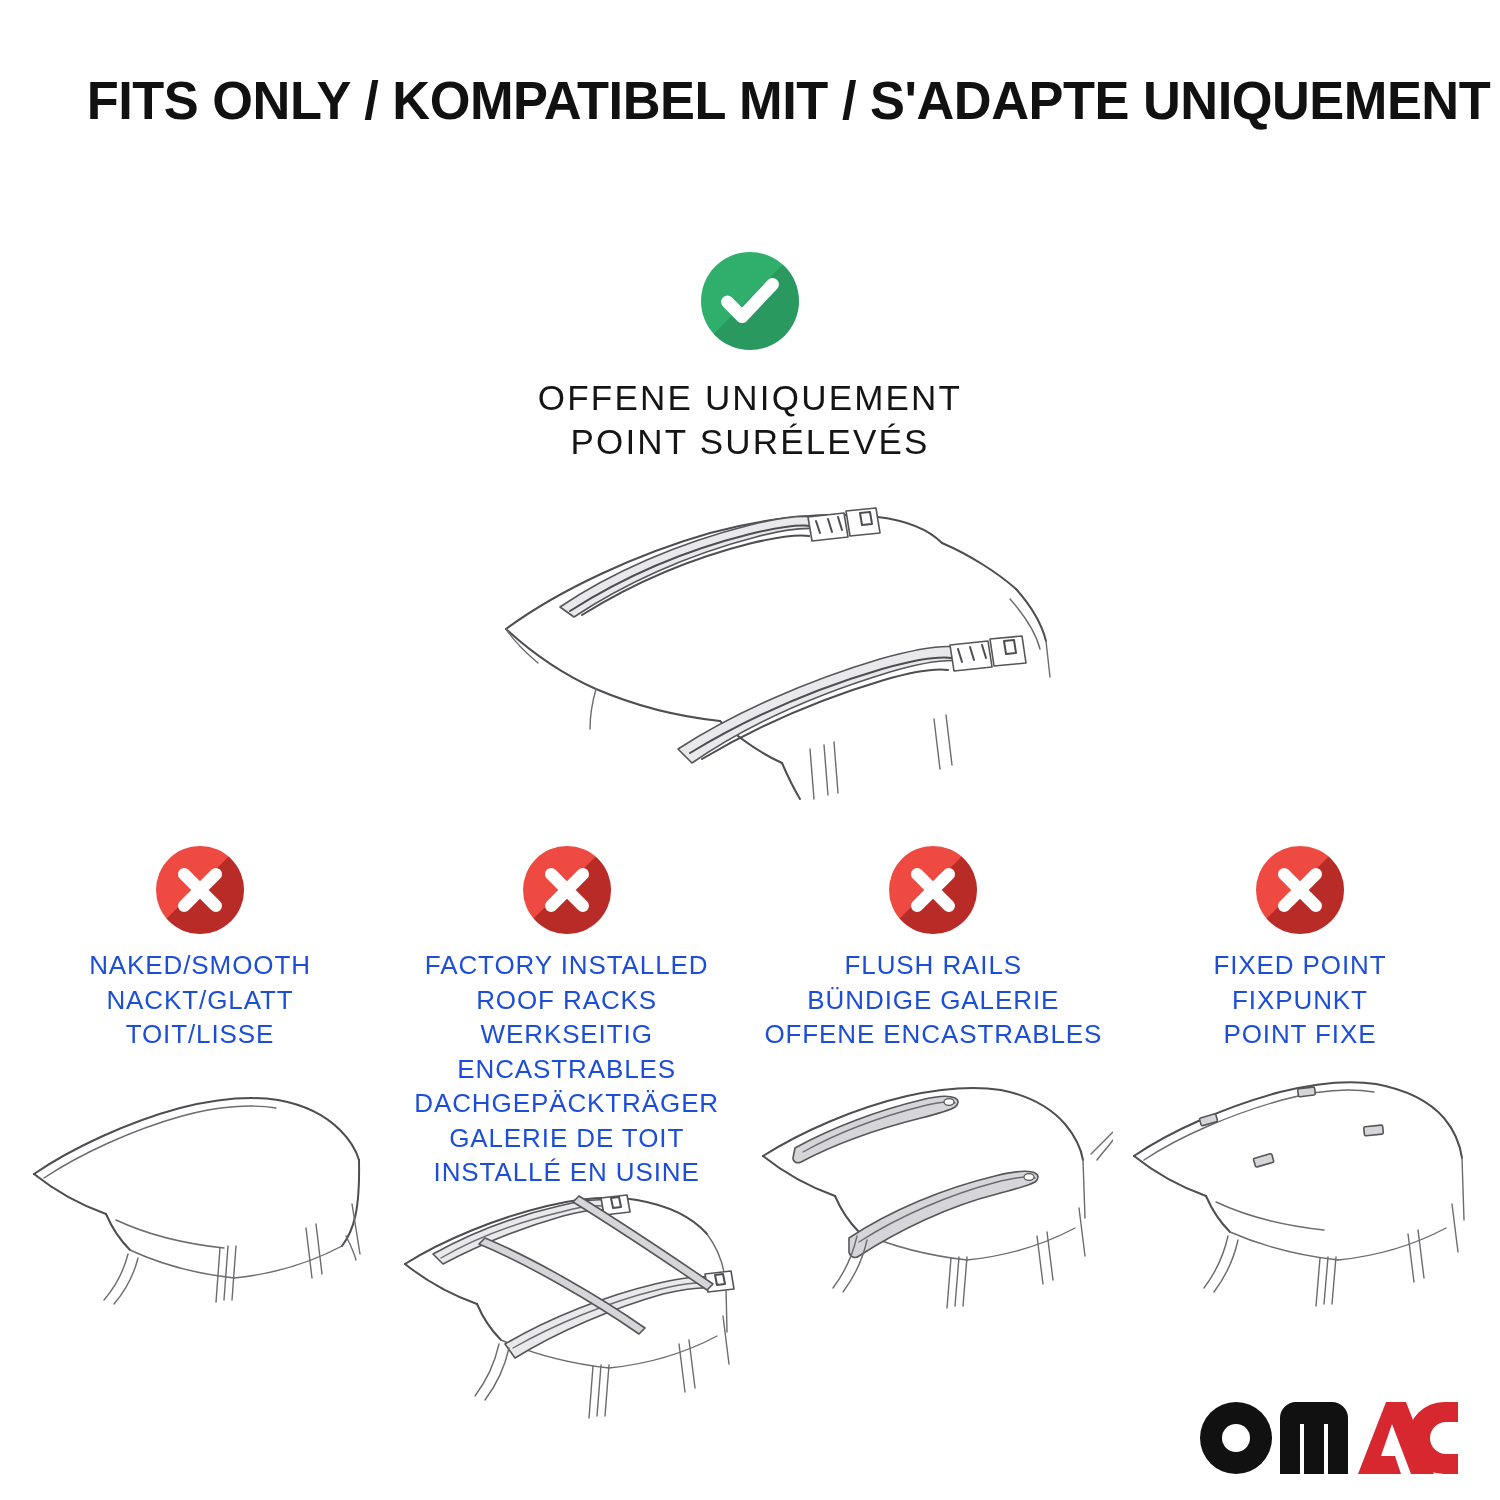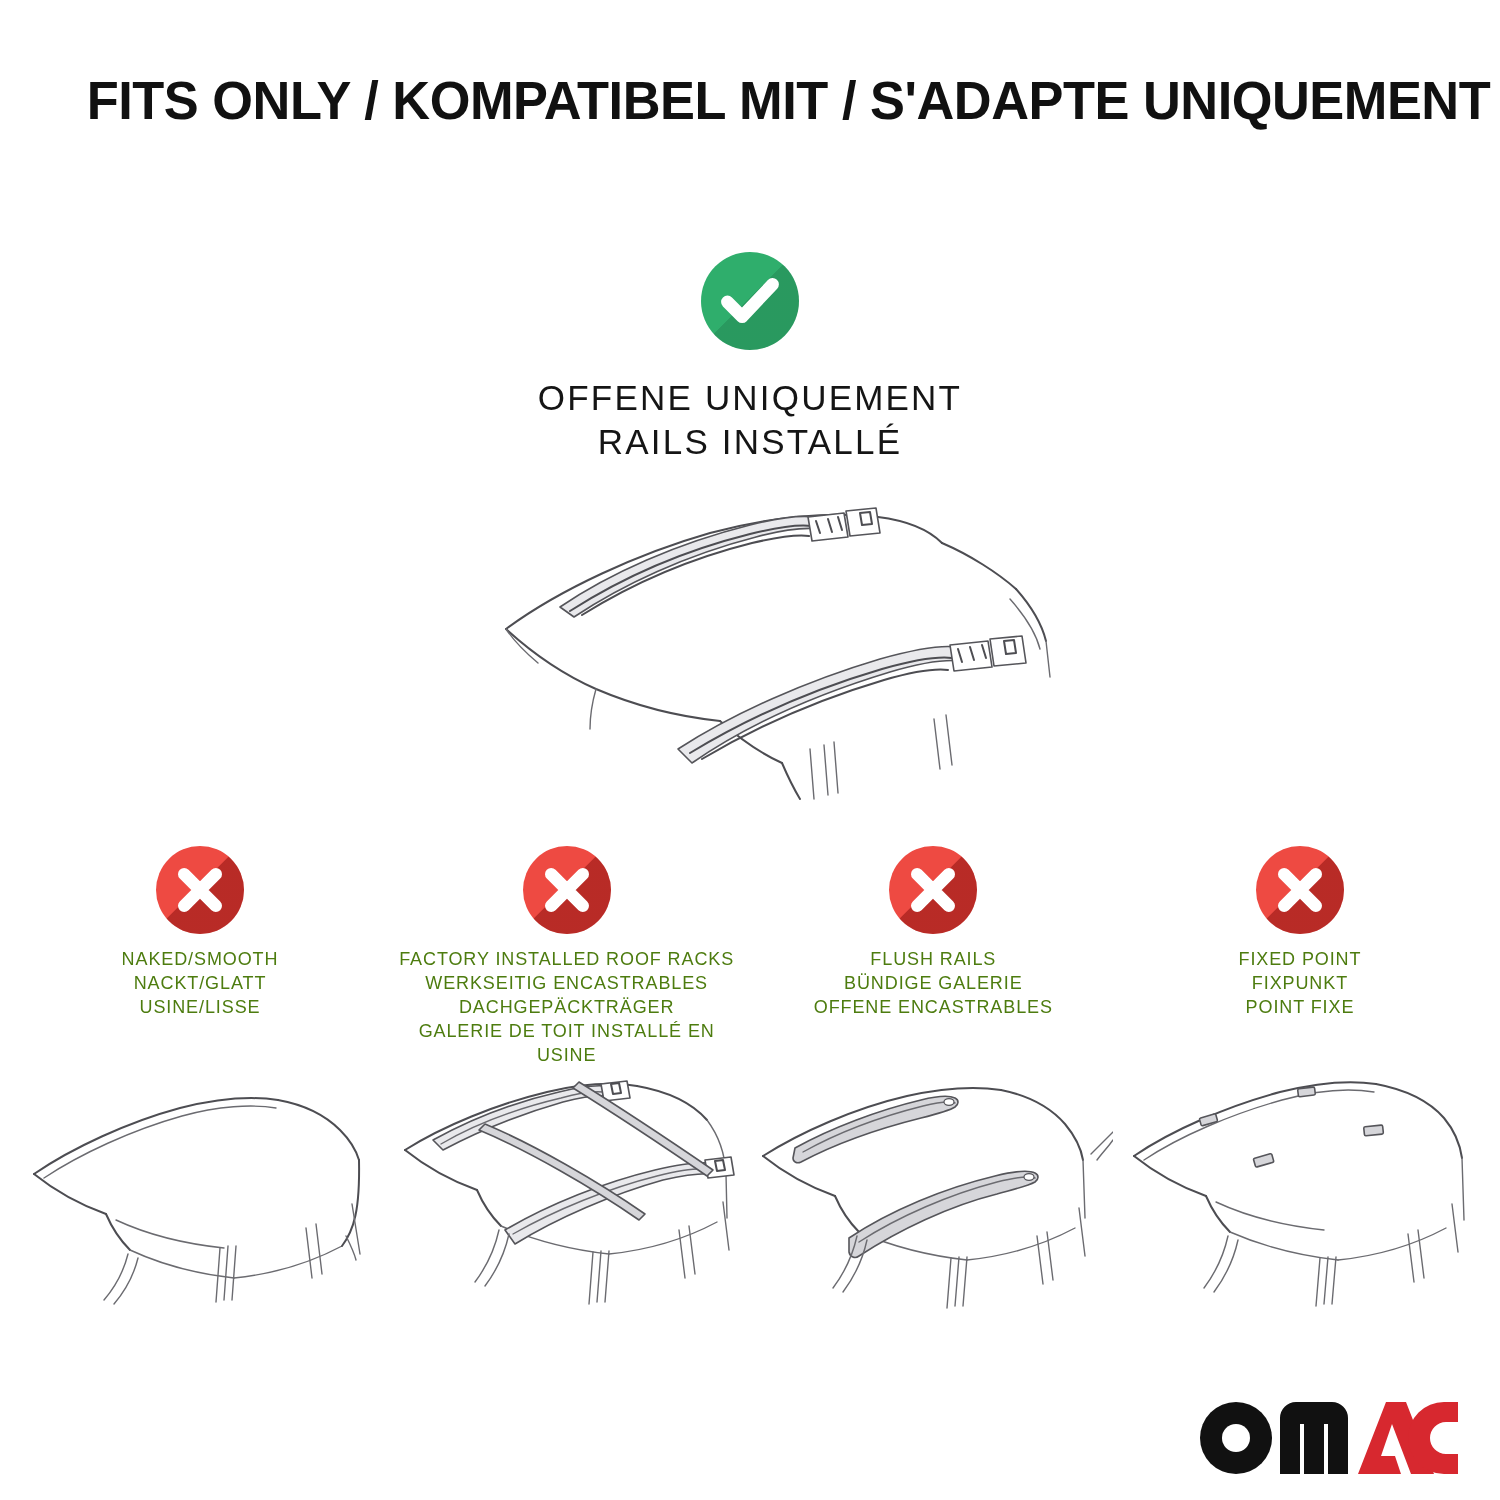--- a/index.html
+++ b/index.html
@@ -169,7 +169,7 @@
 
   <div class="main-labels">
     <div>OFFENE UNIQUEMENT</div>
-    <div>RAILS INSTALLÉ</div>
+    <div>POINT SURÉLEVÉS</div>
   </div>
 
   <svg class="main-art art" viewBox="0 0 680 320">

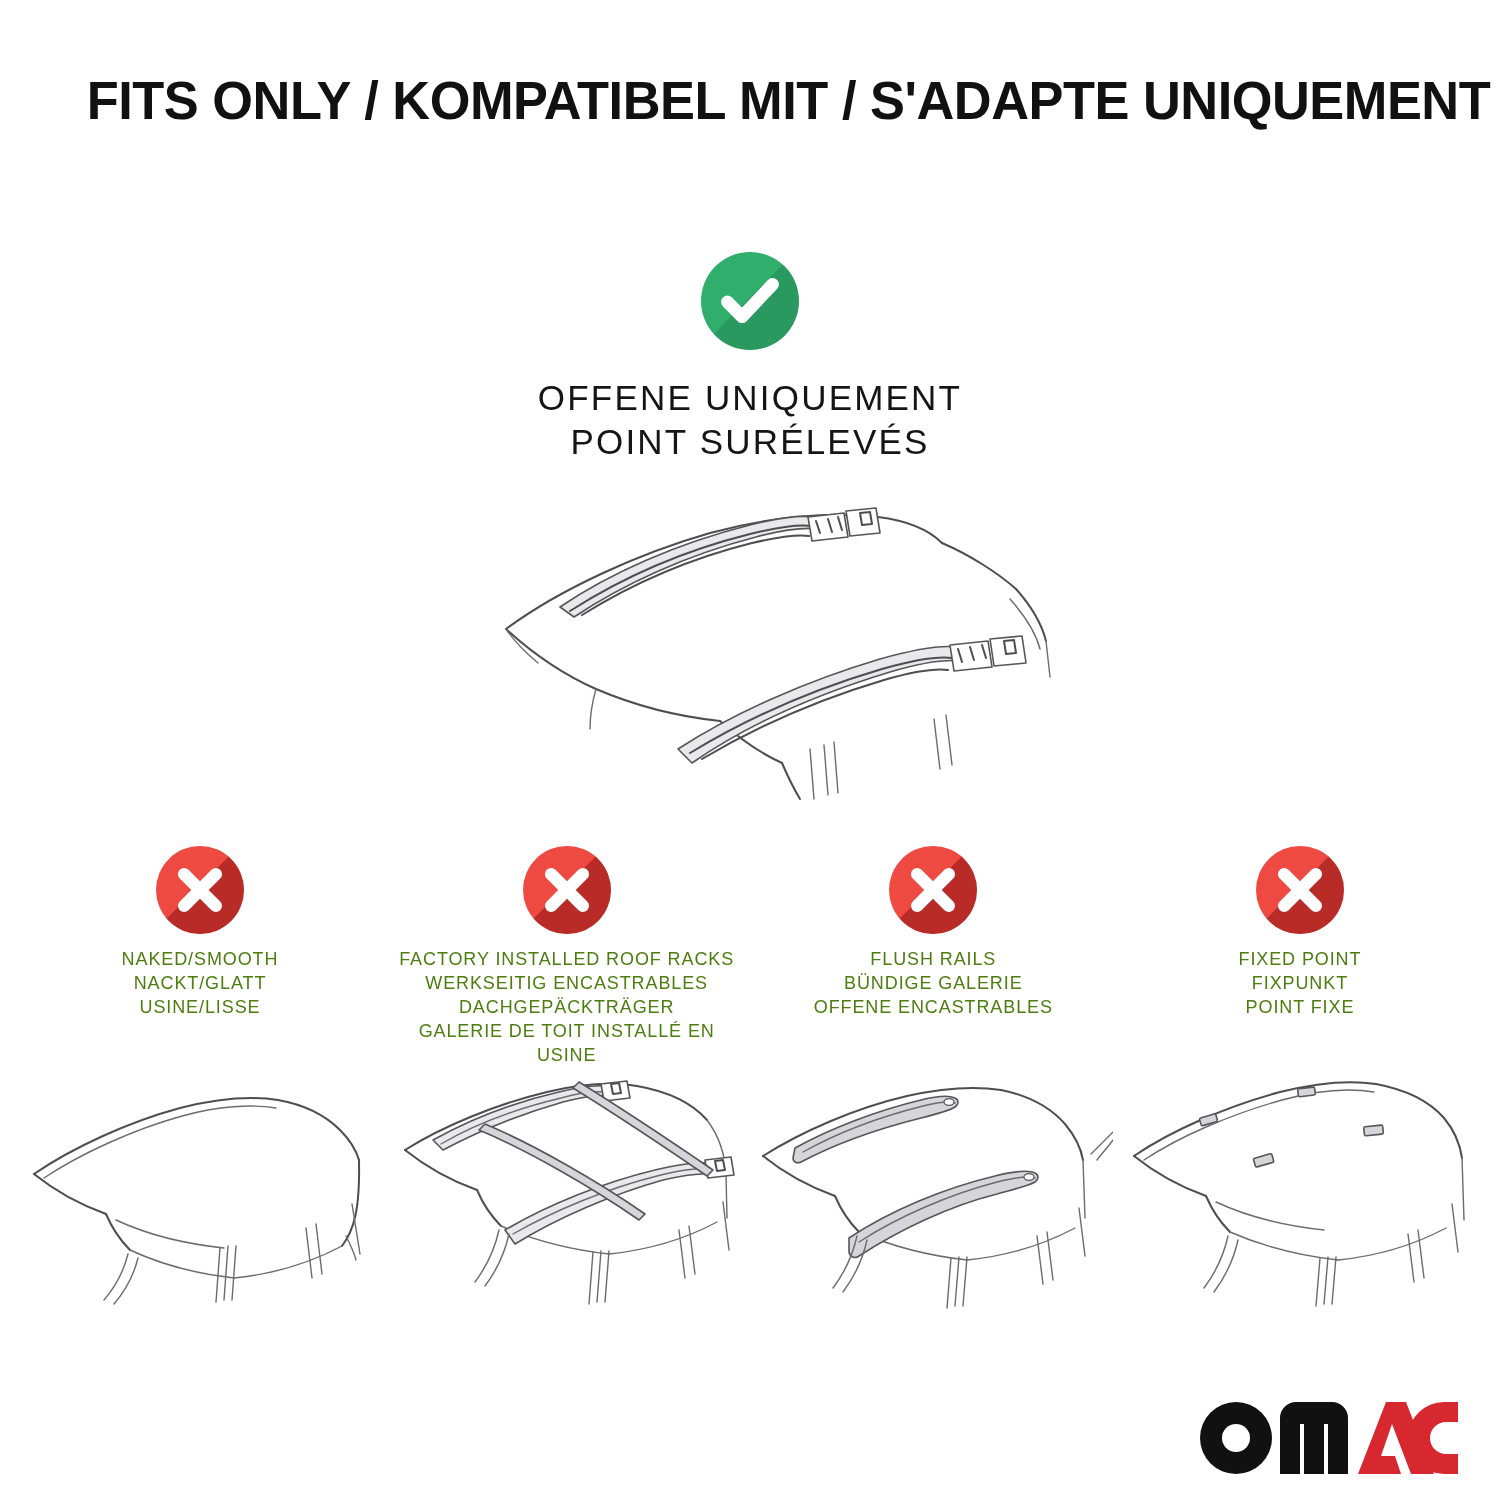--- a/index.html
+++ b/index.html
@@ -116,10 +116,10 @@
   .cell-labels {
     margin-top: 14px;
     text-align: center;
-    font-size: 18px;
+    font-size: 26px;
     line-height: 1.33;
     letter-spacing: 0.9px;
-    color: #4d7c0f;
+    color: #1d4ed8;
     min-height: 128px;
   }
   .cell-art {

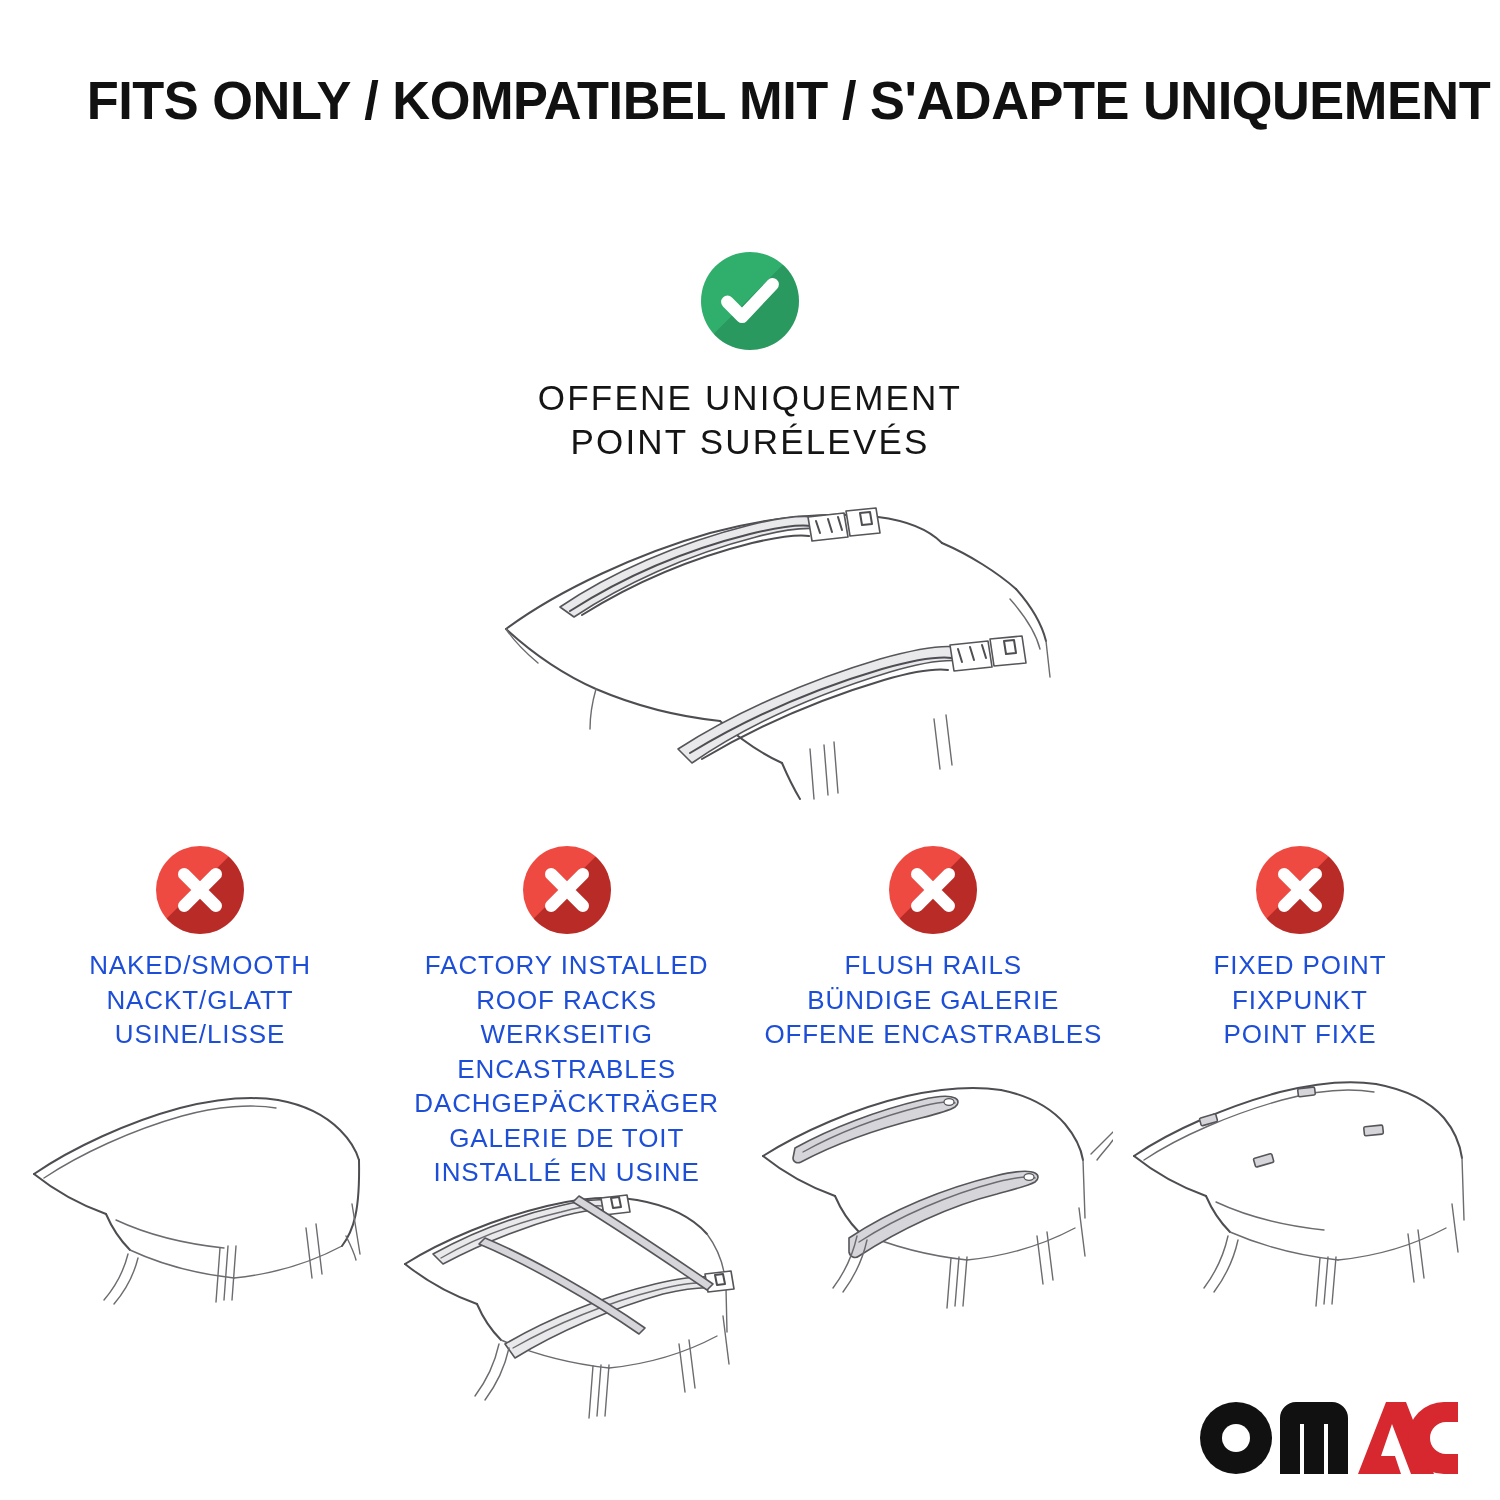--- a/index.html
+++ b/index.html
@@ -229,7 +229,7 @@
     <div class="cell-labels">
       <div>NAKED/SMOOTH</div>
       <div>NACKT/GLATT</div>
-      <div>USINE/LISSE</div>
+      <div>TOIT/LISSE</div>
     </div>
     <svg class="cell-art art" viewBox="0 0 360 235">
       <path d="M14 96 C52 70 108 44 160 30 C196 21 232 18 258 22"></path>

